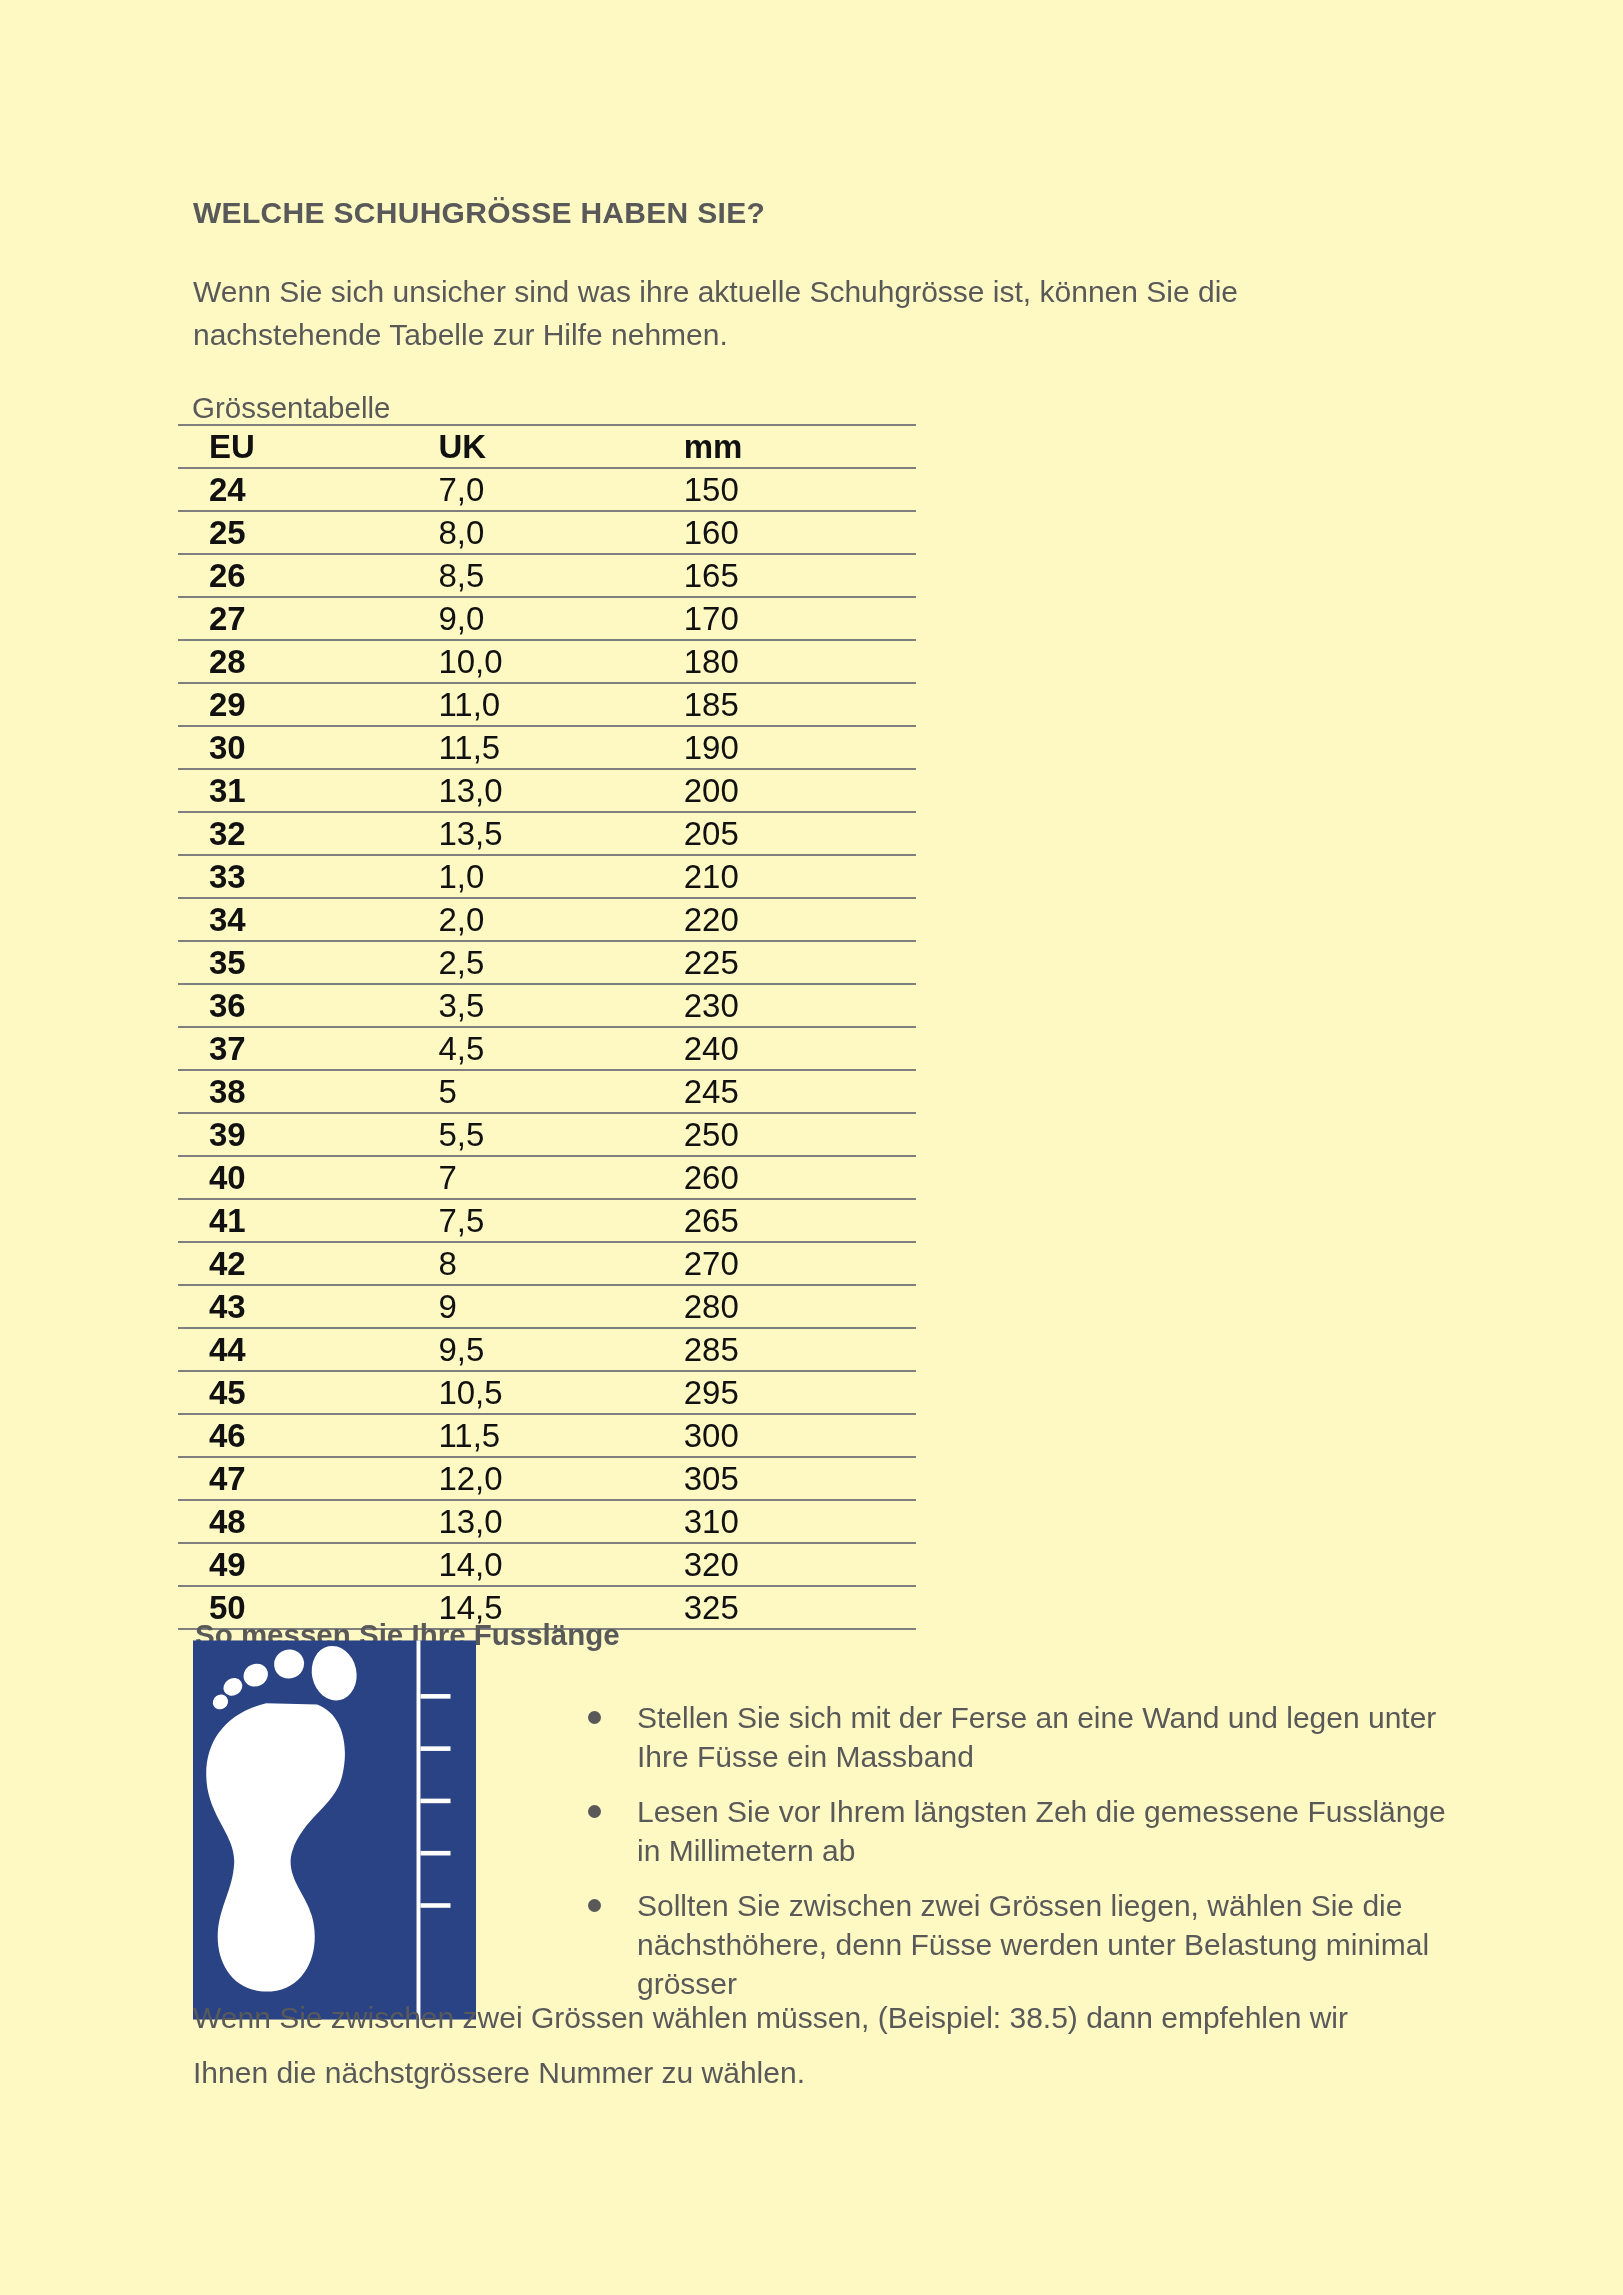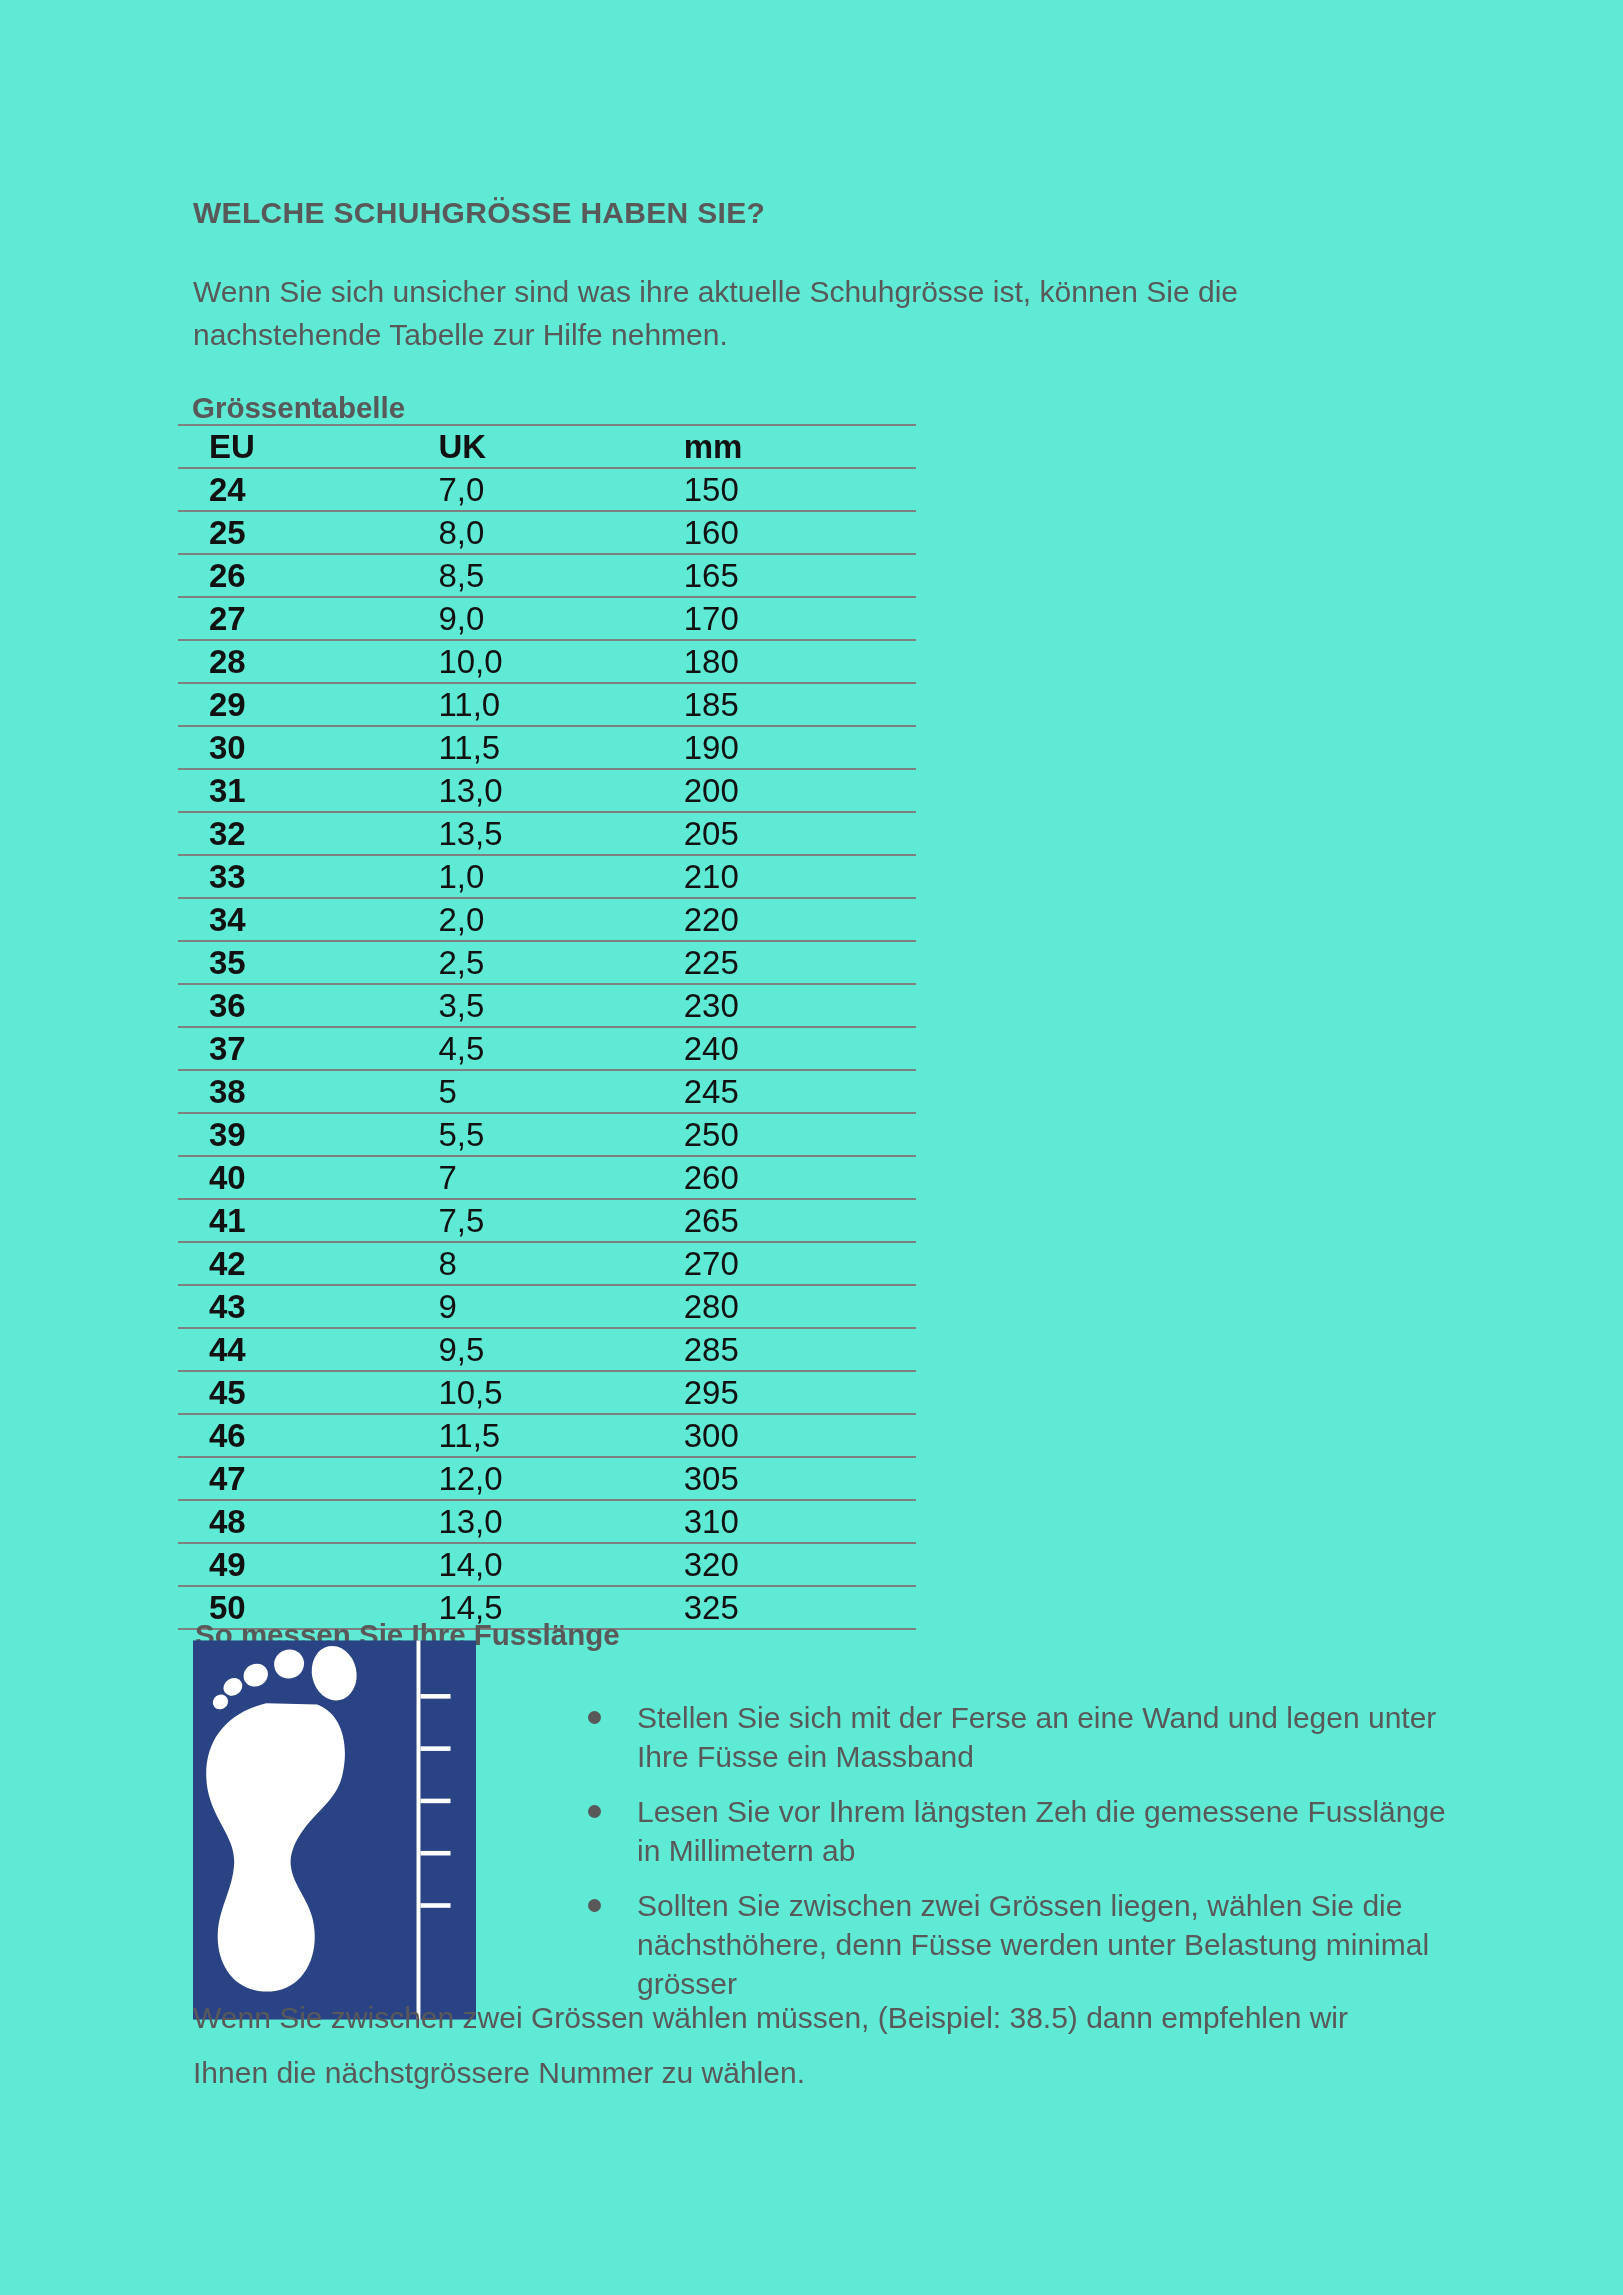--- a/index.html
+++ b/index.html
@@ -6,7 +6,7 @@
   .page {
     position:relative;
     width:1623px; height:2295px;
-    background:#5eead4;
+    background:#fef9c3;
     font-family:"Liberation Sans", sans-serif;
     overflow:hidden;
   }

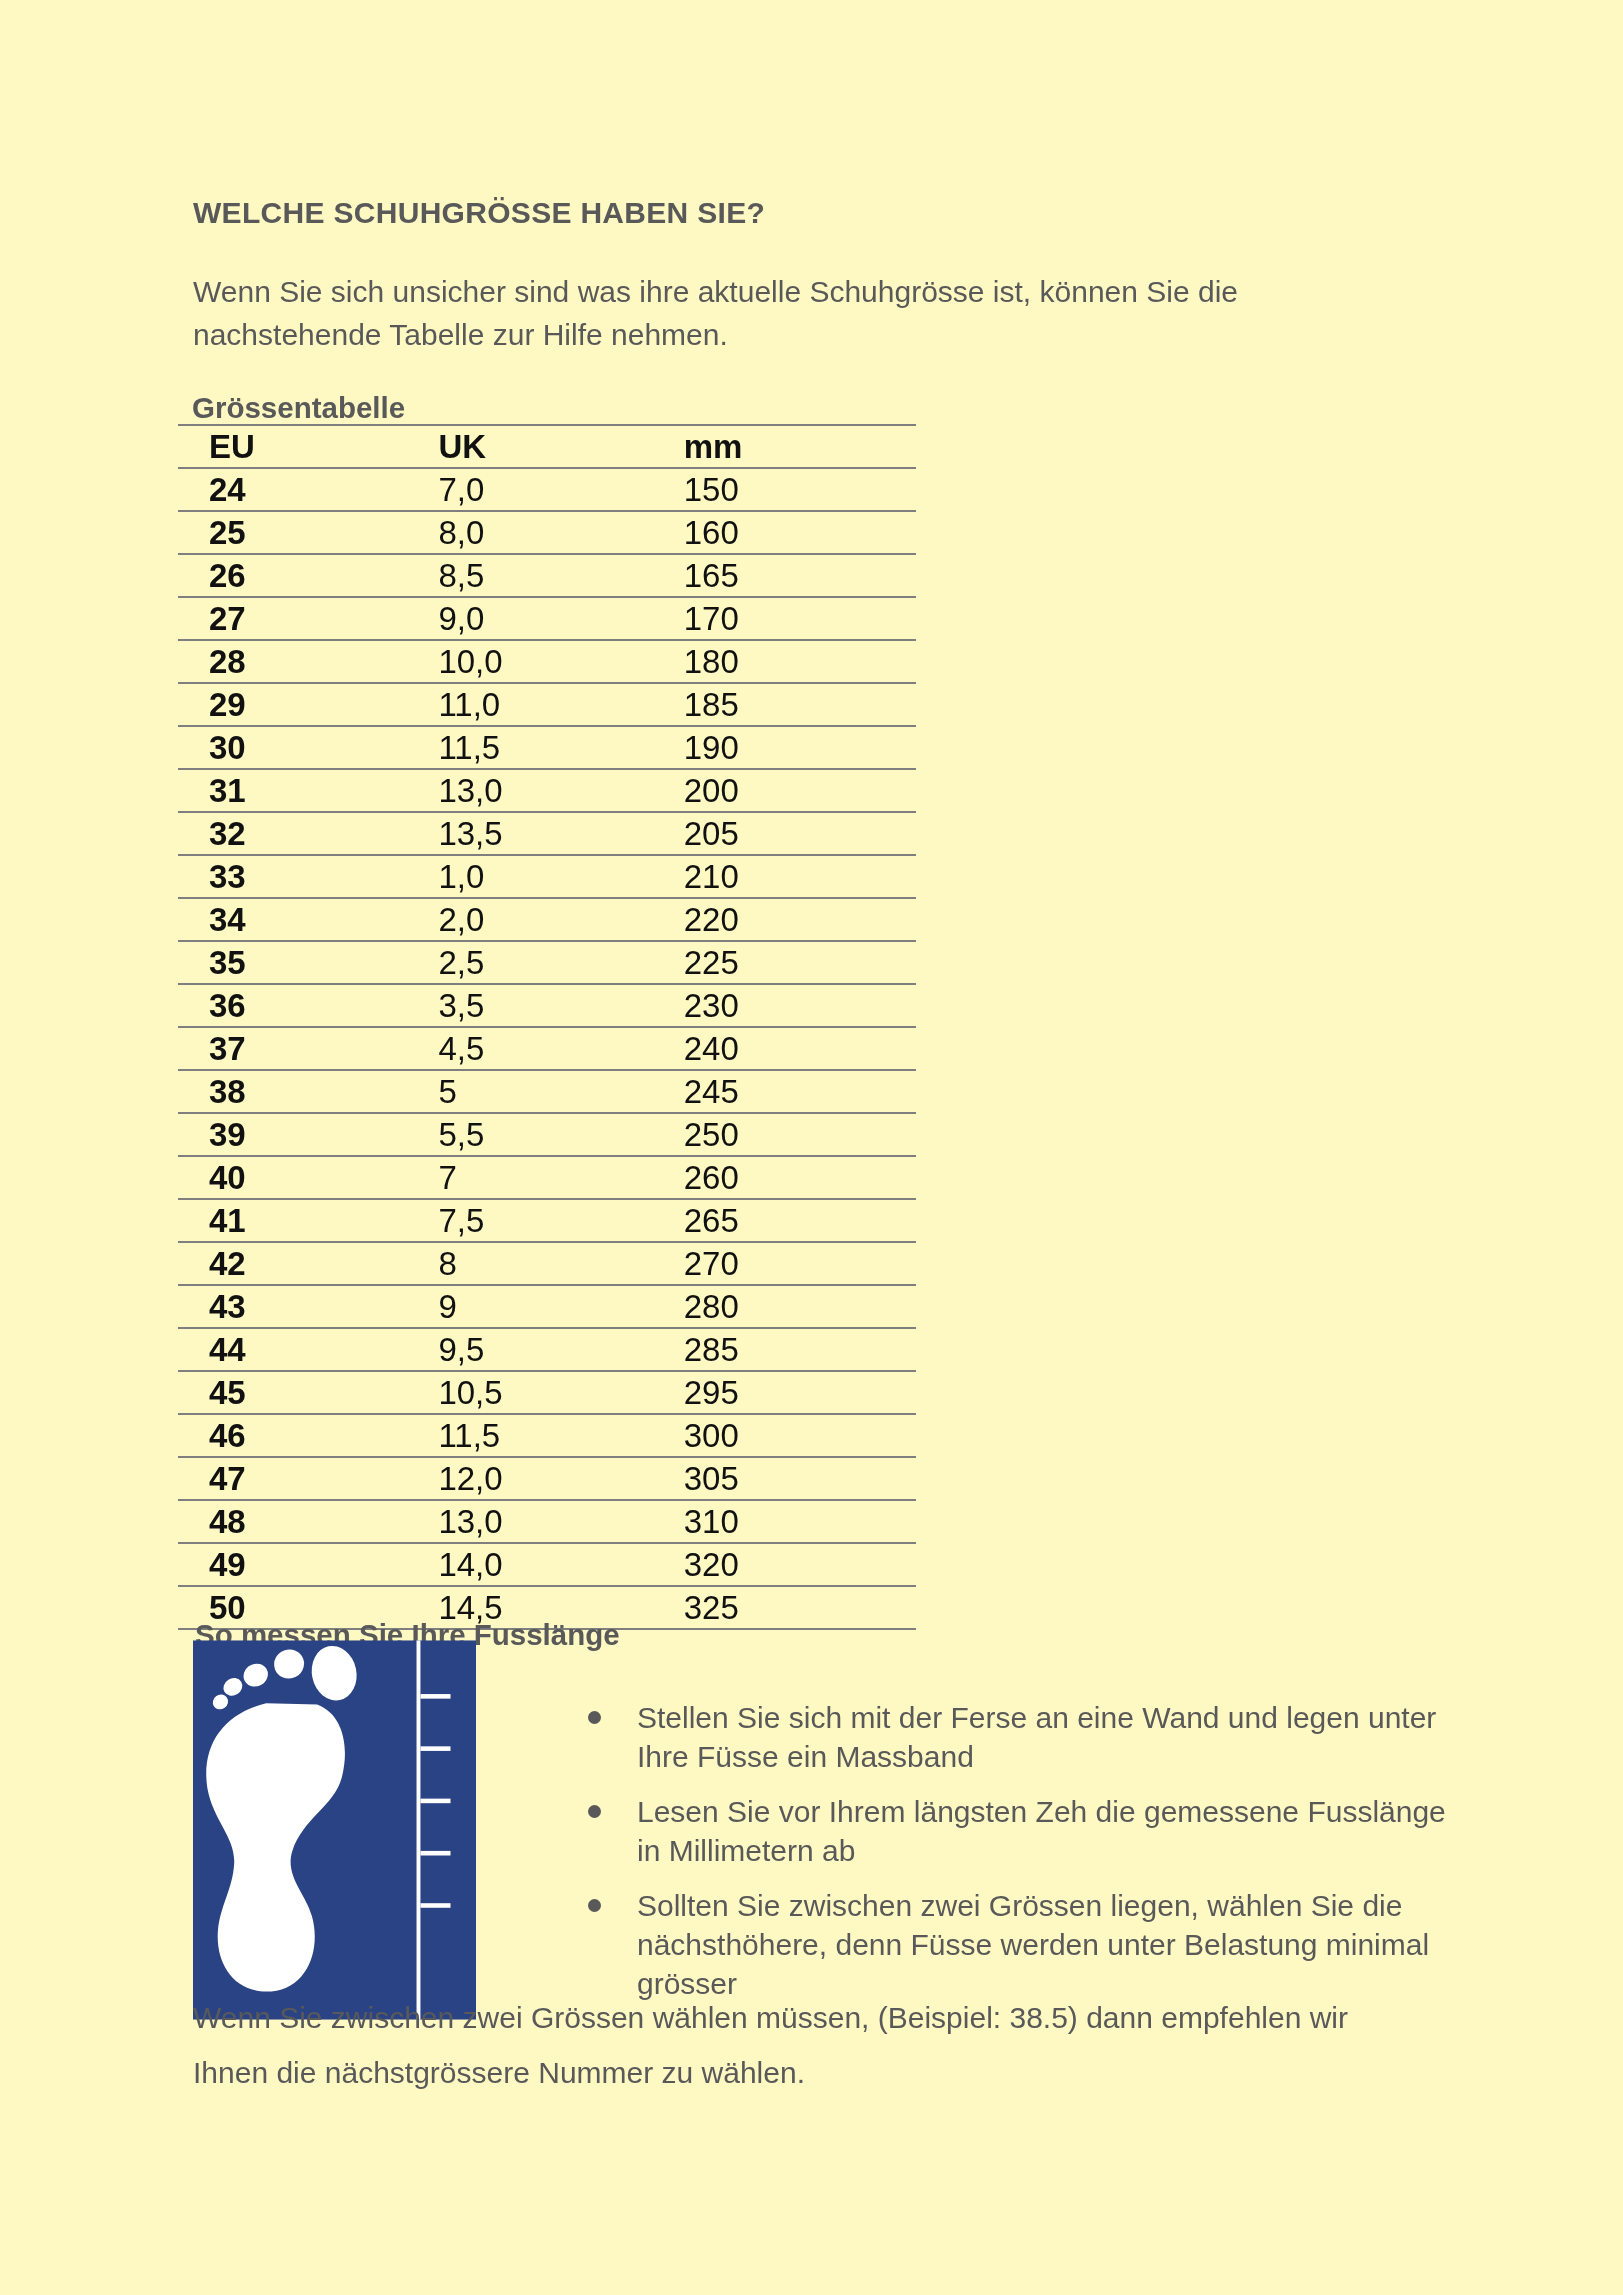--- a/index.html
+++ b/index.html
@@ -22,7 +22,7 @@
   }
   .h2 {
     position:absolute; left:192px; top:392px;
-    font-size:29.5px; font-weight:bold; color:#595959;
+    font-size:29.5px; font-weight:normal; color:#595959;
     line-height:1.1;
   }
   table.sizes {

